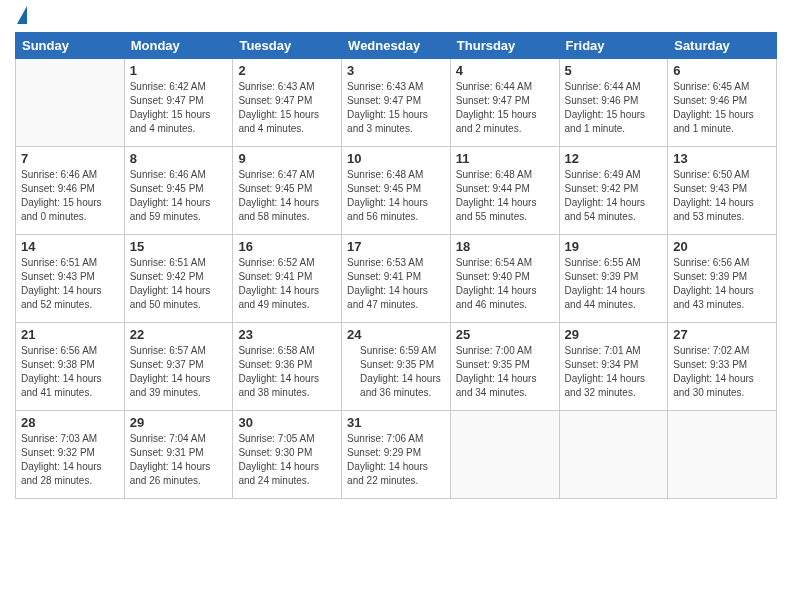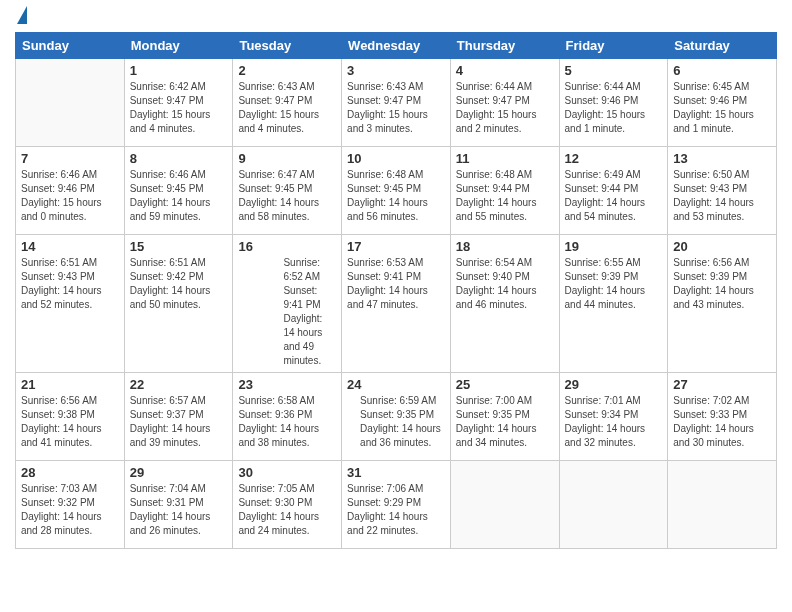--- a/index.html
+++ b/index.html
@@ -213,7 +213,7 @@
           <td>
             <span class="day-number">12</span>
             <div class="day-info" style="white-space: pre-line;">Sunrise: 6:49 AM
-Sunset: 9:44 PM
+Sunset: 9:42 PM
 Daylight: 14 hours
 and 54 minutes.</div>
           </td>

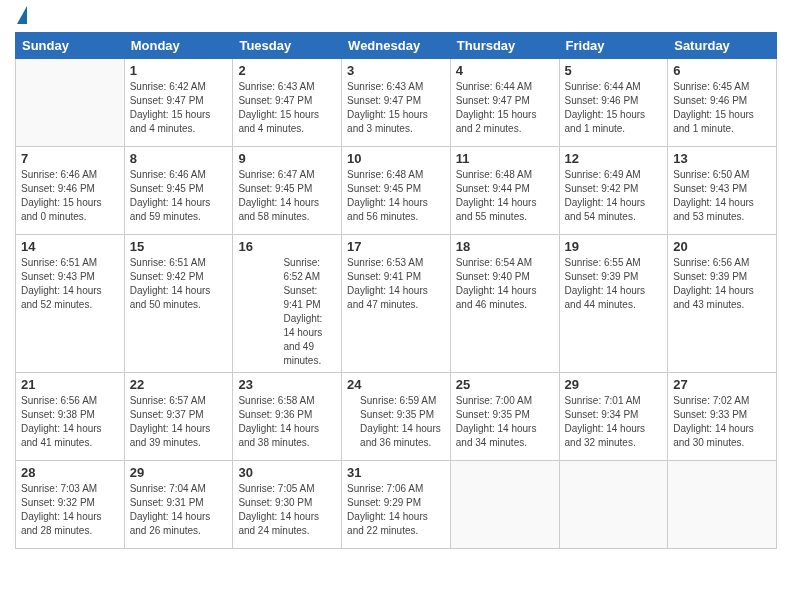--- a/index.html
+++ b/index.html
@@ -242,7 +242,7 @@
           </td>
           <td>
             <span class="day-number">16</span>
-            <div class="day-info" style="white-space: pre-line; margin-left: 45px;">Sunrise: 6:52 AM
+            <div class="day-info" style="white-space: pre-line;">Sunrise: 6:52 AM
 Sunset: 9:41 PM
 Daylight: 14 hours
 and 49 minutes.</div>

